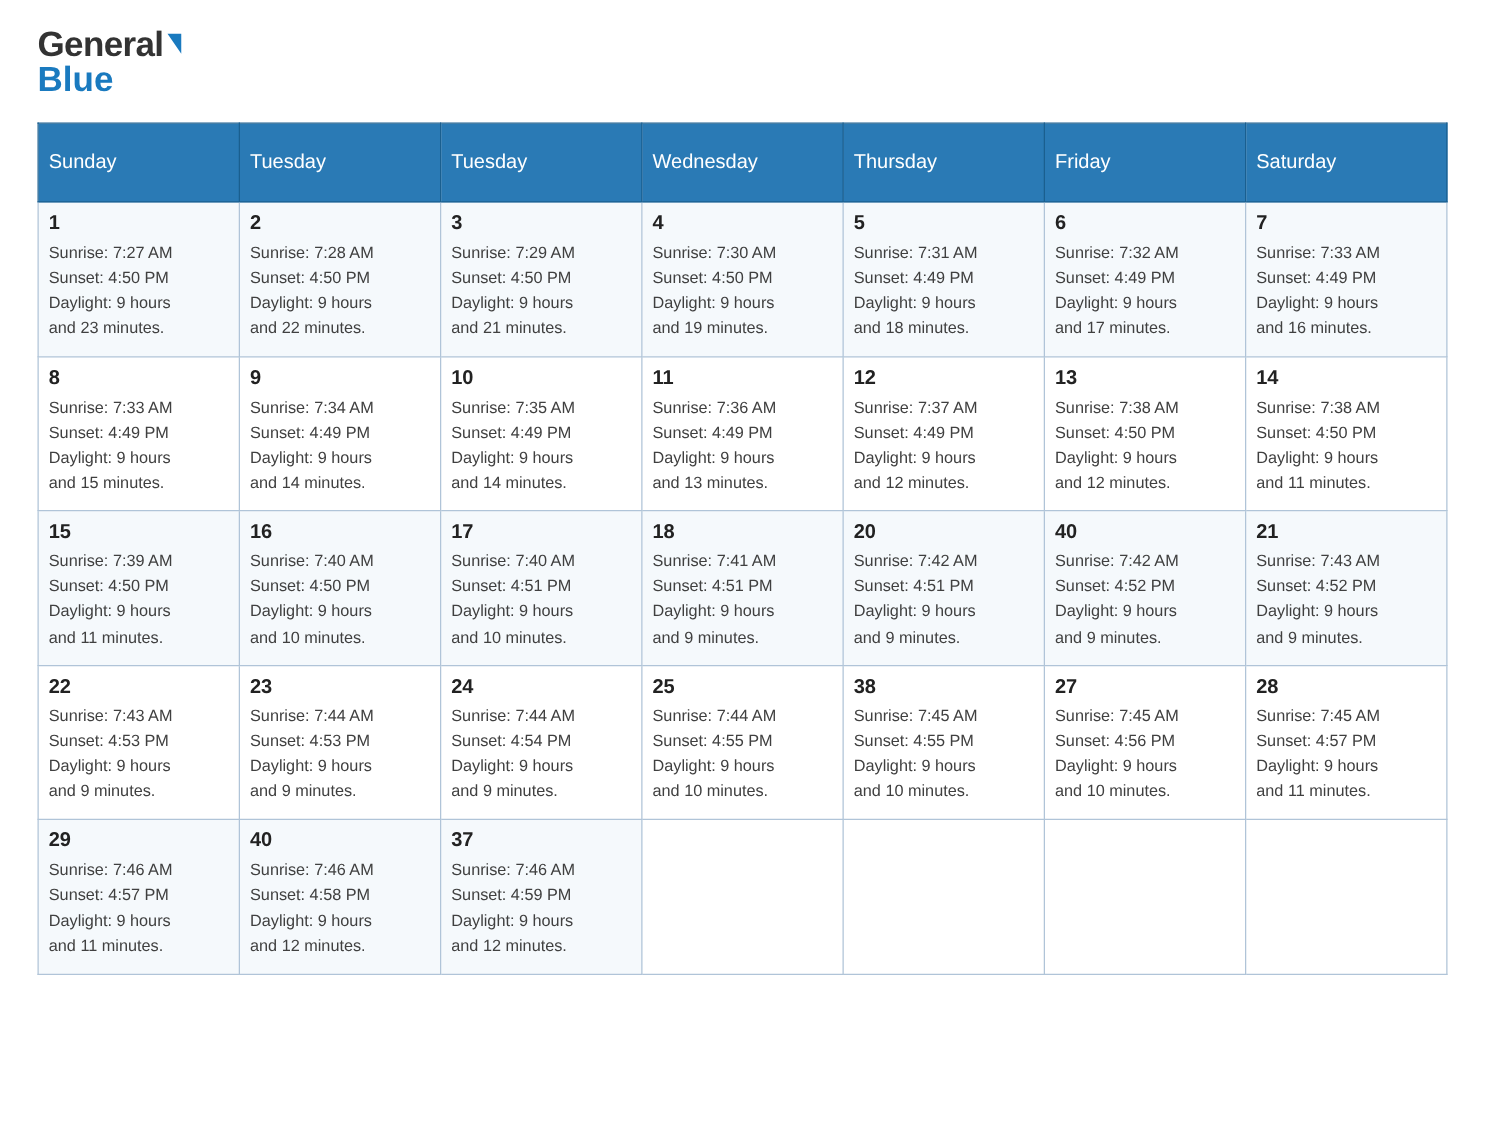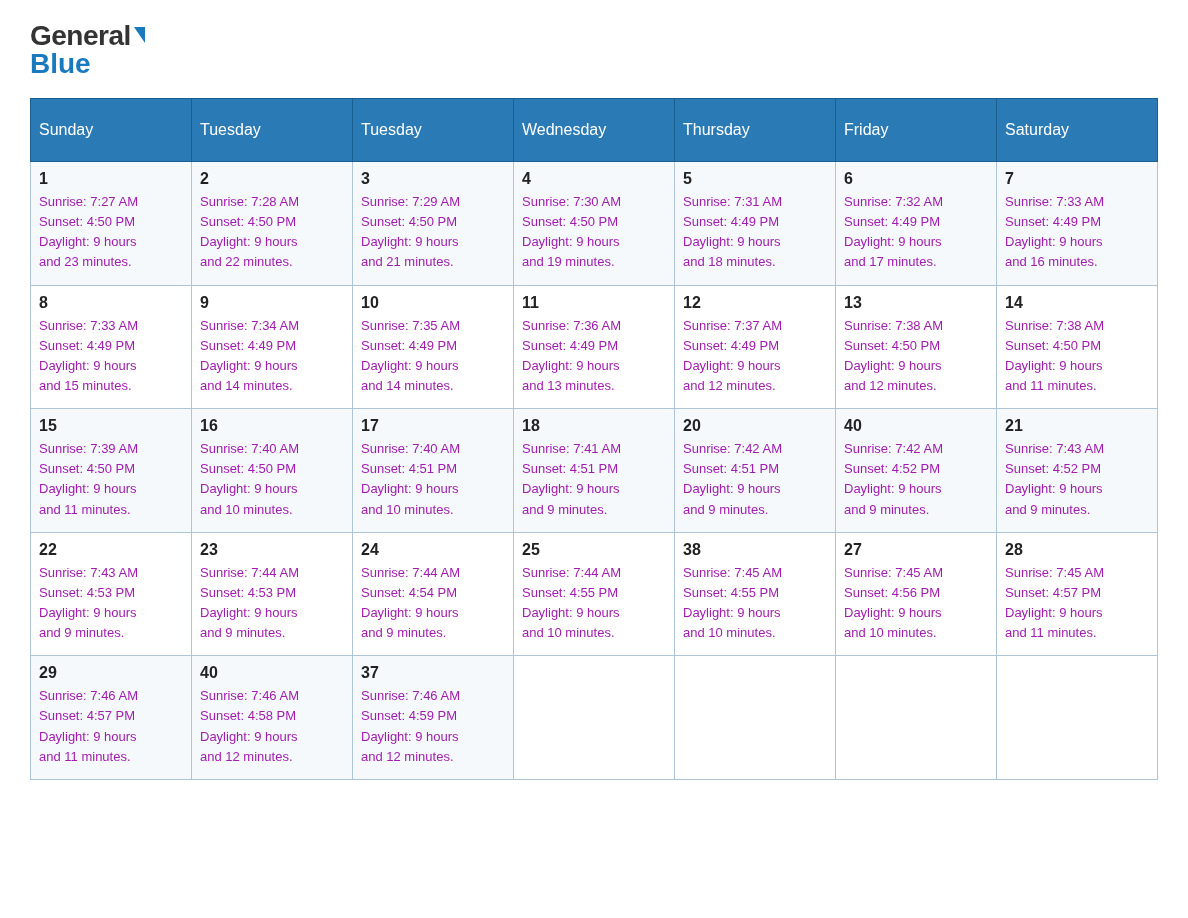--- a/index.html
+++ b/index.html
@@ -85,7 +85,7 @@
     .day-info {
       font-size: 13px;
       line-height: 1.55;
-      color: #a21caf;
+      color: #404040;
     }
     .empty-cell {
       background-color: #fff !important;

